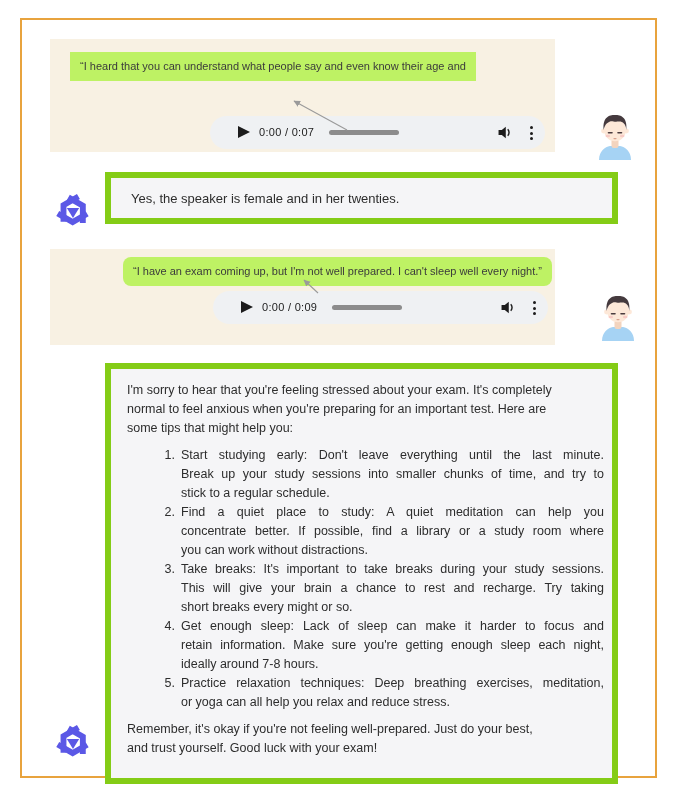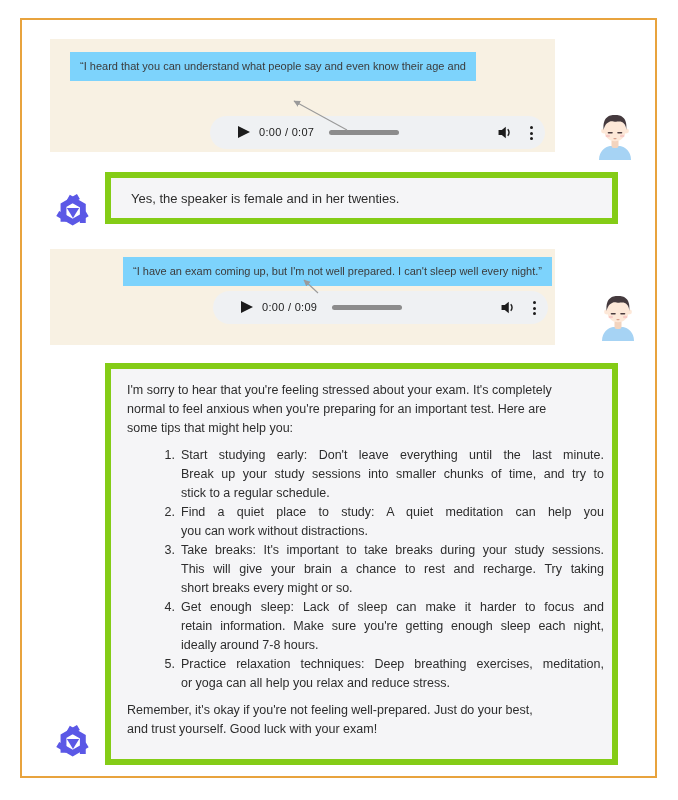--- a/index.html
+++ b/index.html
@@ -12,7 +12,7 @@
   #user1{left:50px;top:39px;width:505px;height:113px;}
   #user2{left:50px;top:249px;width:505px;height:96px;}
 
-  .quote{position:absolute;background:#7dd3fc;padding:6px 10px;font-size:11px;line-height:17px;
+  .quote{position:absolute;background:#bef264;padding:6px 10px;font-size:11px;line-height:17px;
          color:#3b3b3b;text-align:center;}
   .quote .tline{white-space:nowrap;}
   #quote1{left:70px;top:52px;}

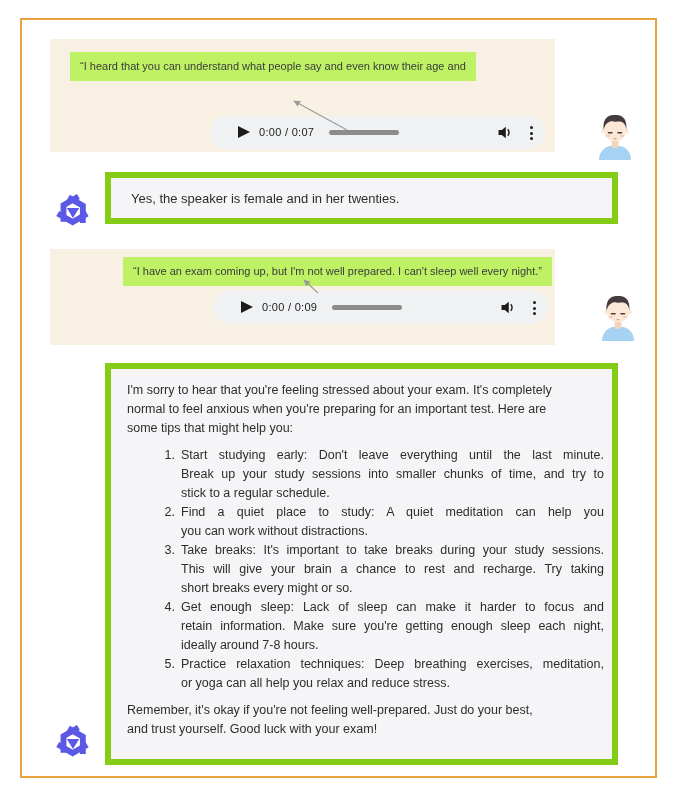--- a/index.html
+++ b/index.html
@@ -16,7 +16,7 @@
          color:#3b3b3b;text-align:center;}
   .quote .tline{white-space:nowrap;}
   #quote1{left:70px;top:52px;}
-  #quote2{left:123px;top:257px;}
+  #quote2{left:123px;top:257px;border-radius:8px;}
 
   
   .pill{position:absolute;width:335px;height:33px;background:#EFF1F3;border-radius:17px;}

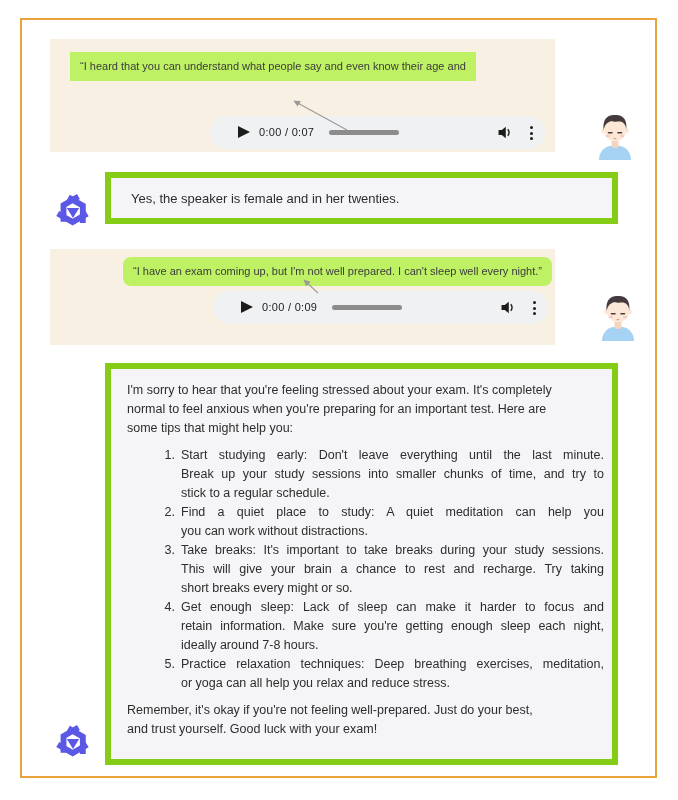--- a/index.html
+++ b/index.html
@@ -163,6 +163,7 @@
         <span class="num">2.</span>
         <span class="tlines just">
             <div class="tline">Find a quiet place to study: A quiet meditation can help you</div>
+            <div class="tline">concentrate better. If possible, find a library or a study room where</div>
             <div class="tline">you can work without distractions.</div>
           </span>
       </div>

